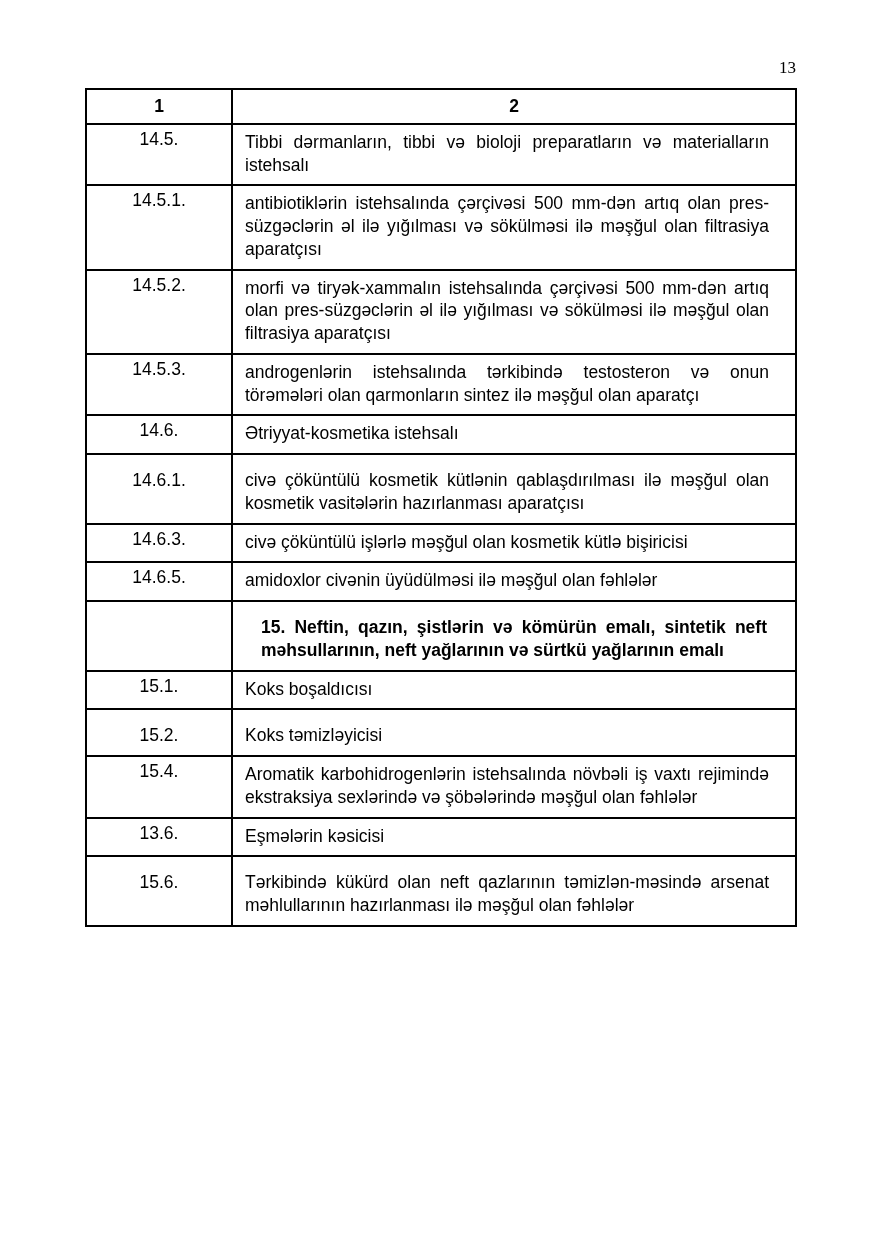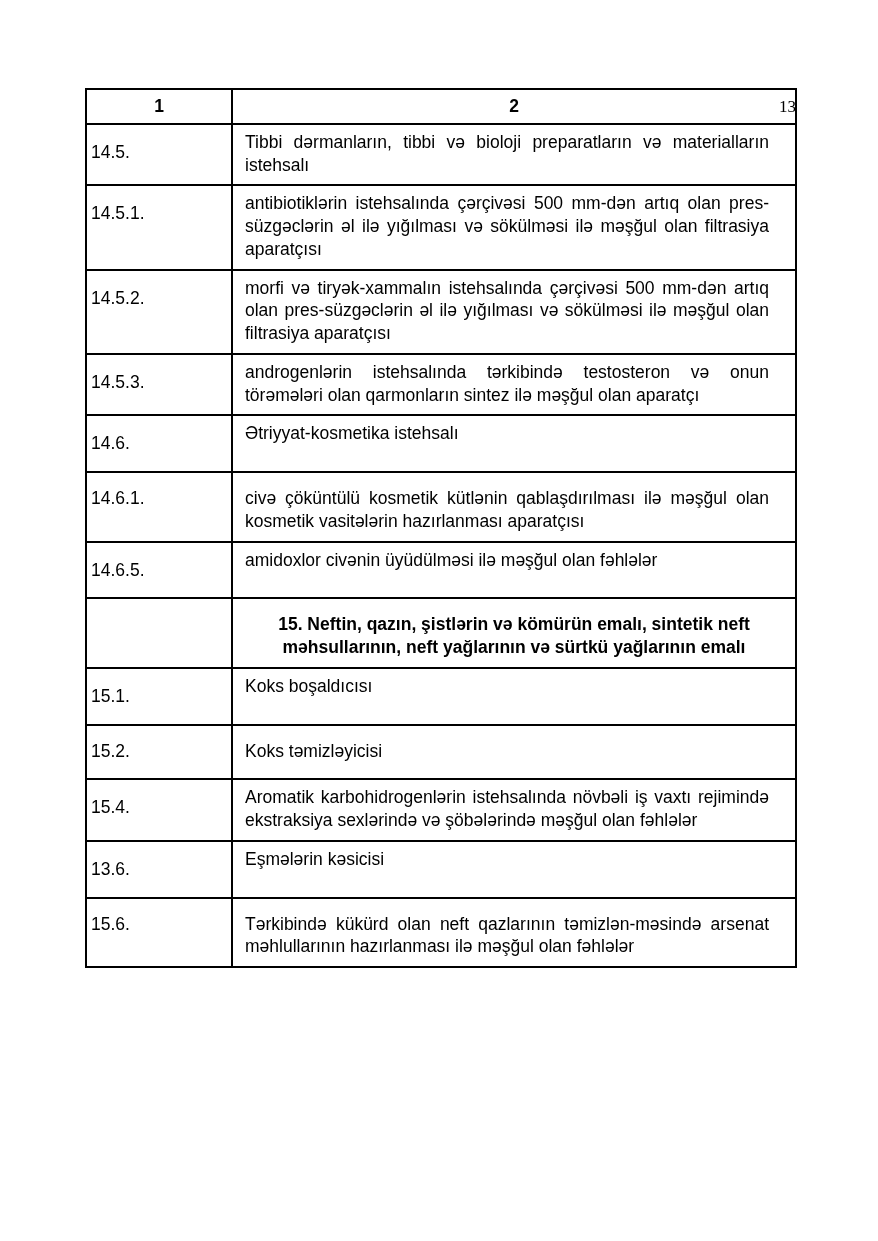--- a/index.html
+++ b/index.html
@@ -22,7 +22,6 @@
     right: 82px;
     font-family: "Liberation Serif", serif;
     font-size: 17px;
-    margin-top: 39px;
   }
   table.doc-table {
     position: absolute;

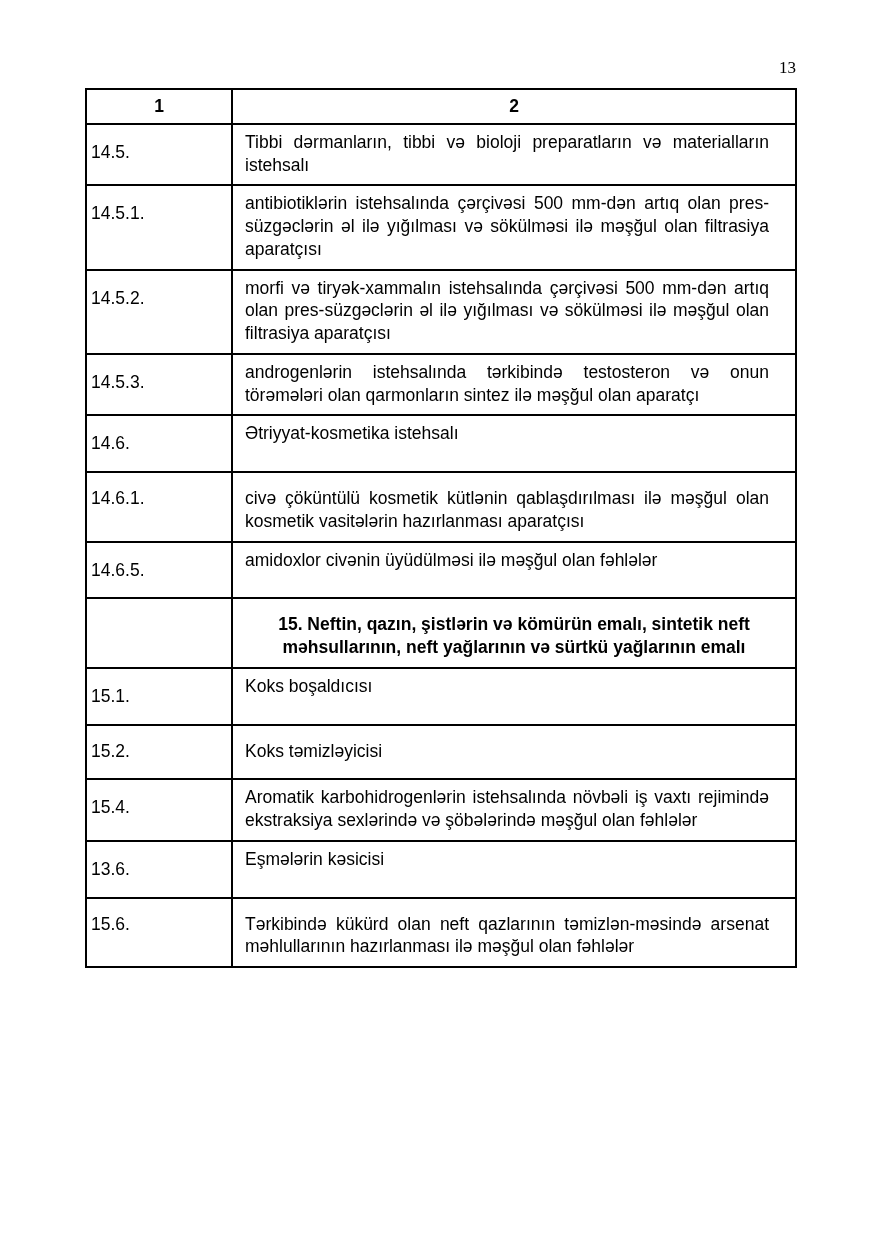--- a/index.html
+++ b/index.html
@@ -47,7 +47,8 @@
   .doc-table col.c-code { width: 146px; }
   .doc-table col.c-desc { width: 564px; }
   .doc-table td.code {
-    padding: 16px 4px;
+    text-align: center;
+    padding: 3px 4px;
   }
   .doc-table td.desc {
     text-align: justify;

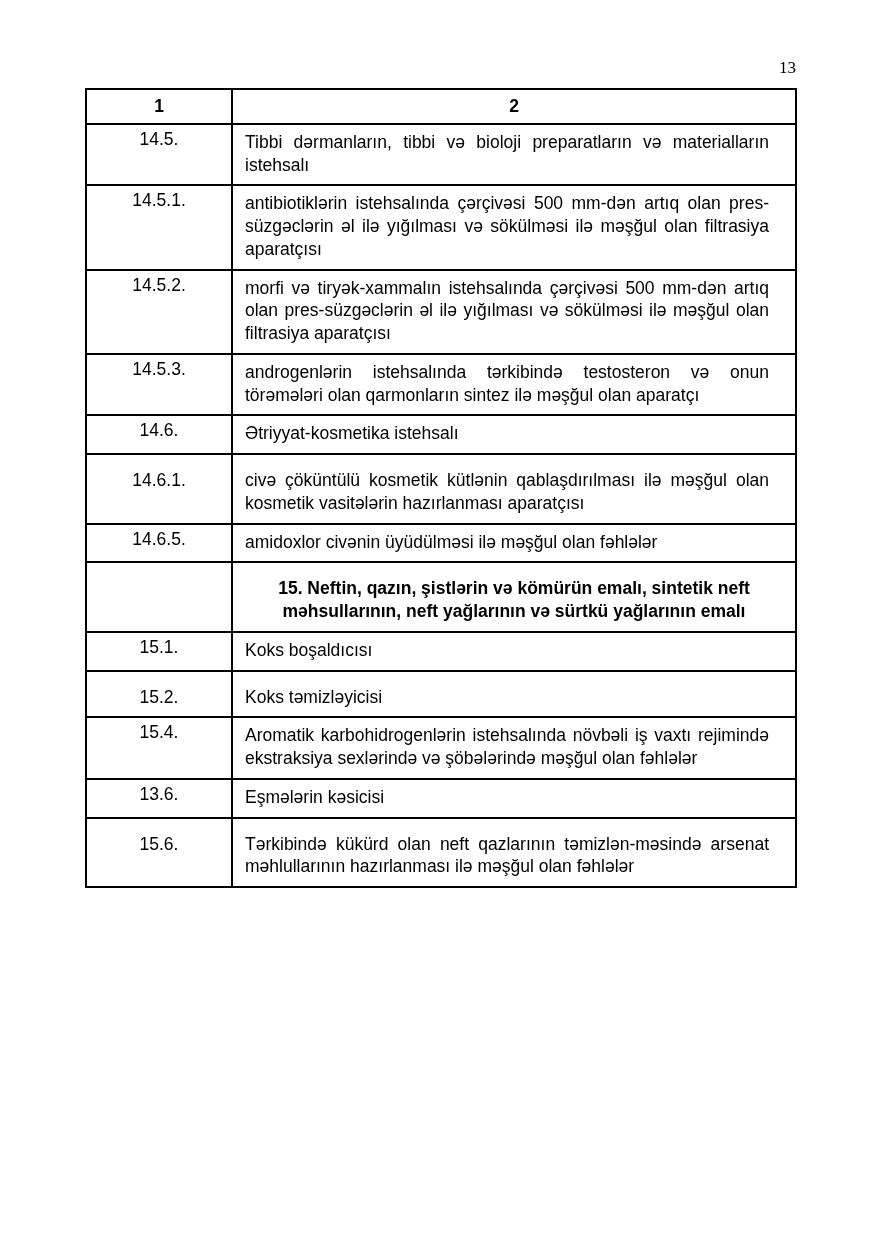--- a/index.html
+++ b/index.html
@@ -108,6 +108,10 @@
           <td class="desc">civə çöküntülü kosmetik kütlənin qablaşdırılması ilə məşğul olan kosmetik vasitələrin hazırlanması aparatçısı</td>
         </tr>
         <tr>
+          <td class="code">14.6.3.</td>
+          <td class="desc">civə çöküntülü işlərlə məşğul olan kosmetik kütlə bişiricisi</td>
+        </tr>
+        <tr>
           <td class="code">14.6.5.</td>
           <td class="desc">amidoxlor civənin üyüdülməsi ilə məşğul olan fəhlələr</td>
         </tr>

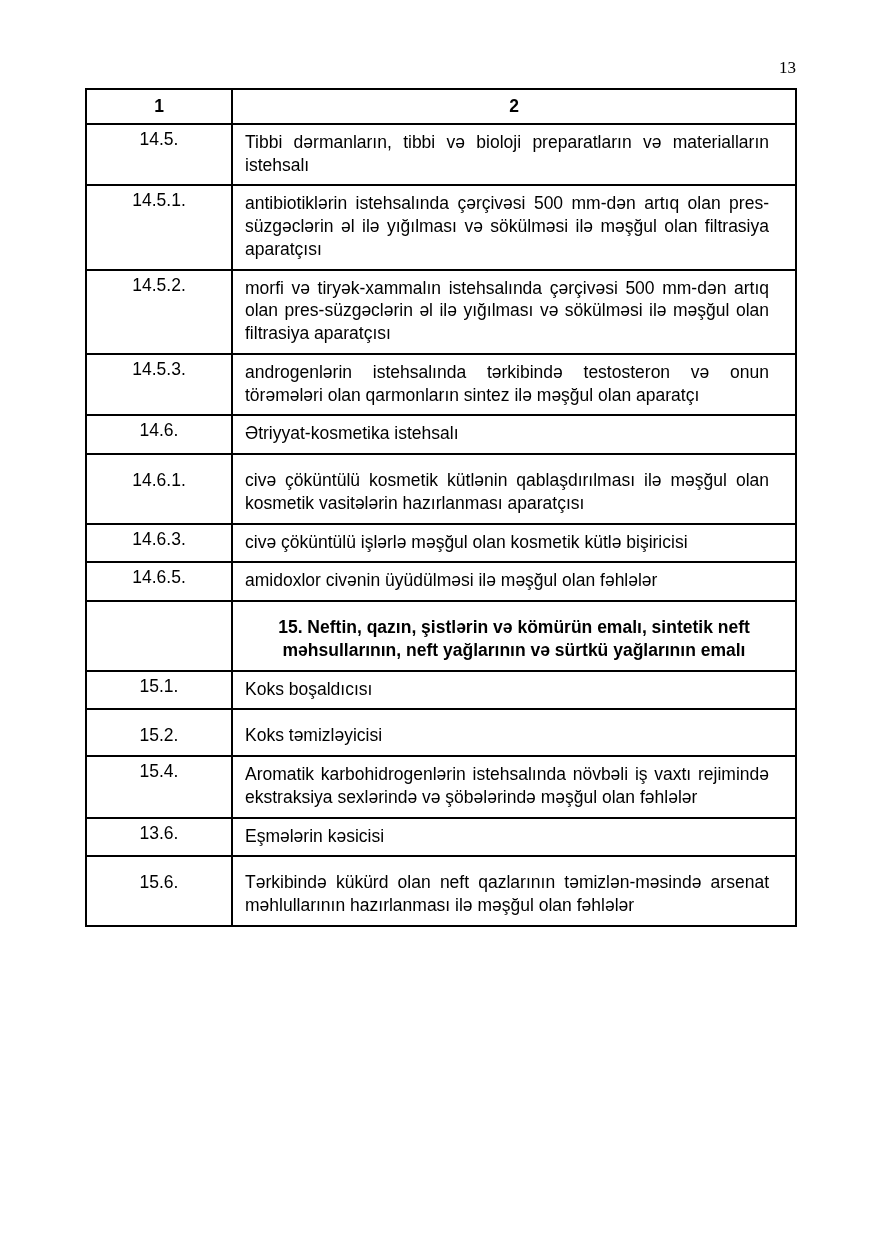--- a/index.html
+++ b/index.html
@@ -58,7 +58,6 @@
     padding-top: 14px;
   }
   .doc-table tr.section td.desc {
-    text-align: center;
     font-weight: bold;
     padding-left: 28px;
     padding-right: 28px;

